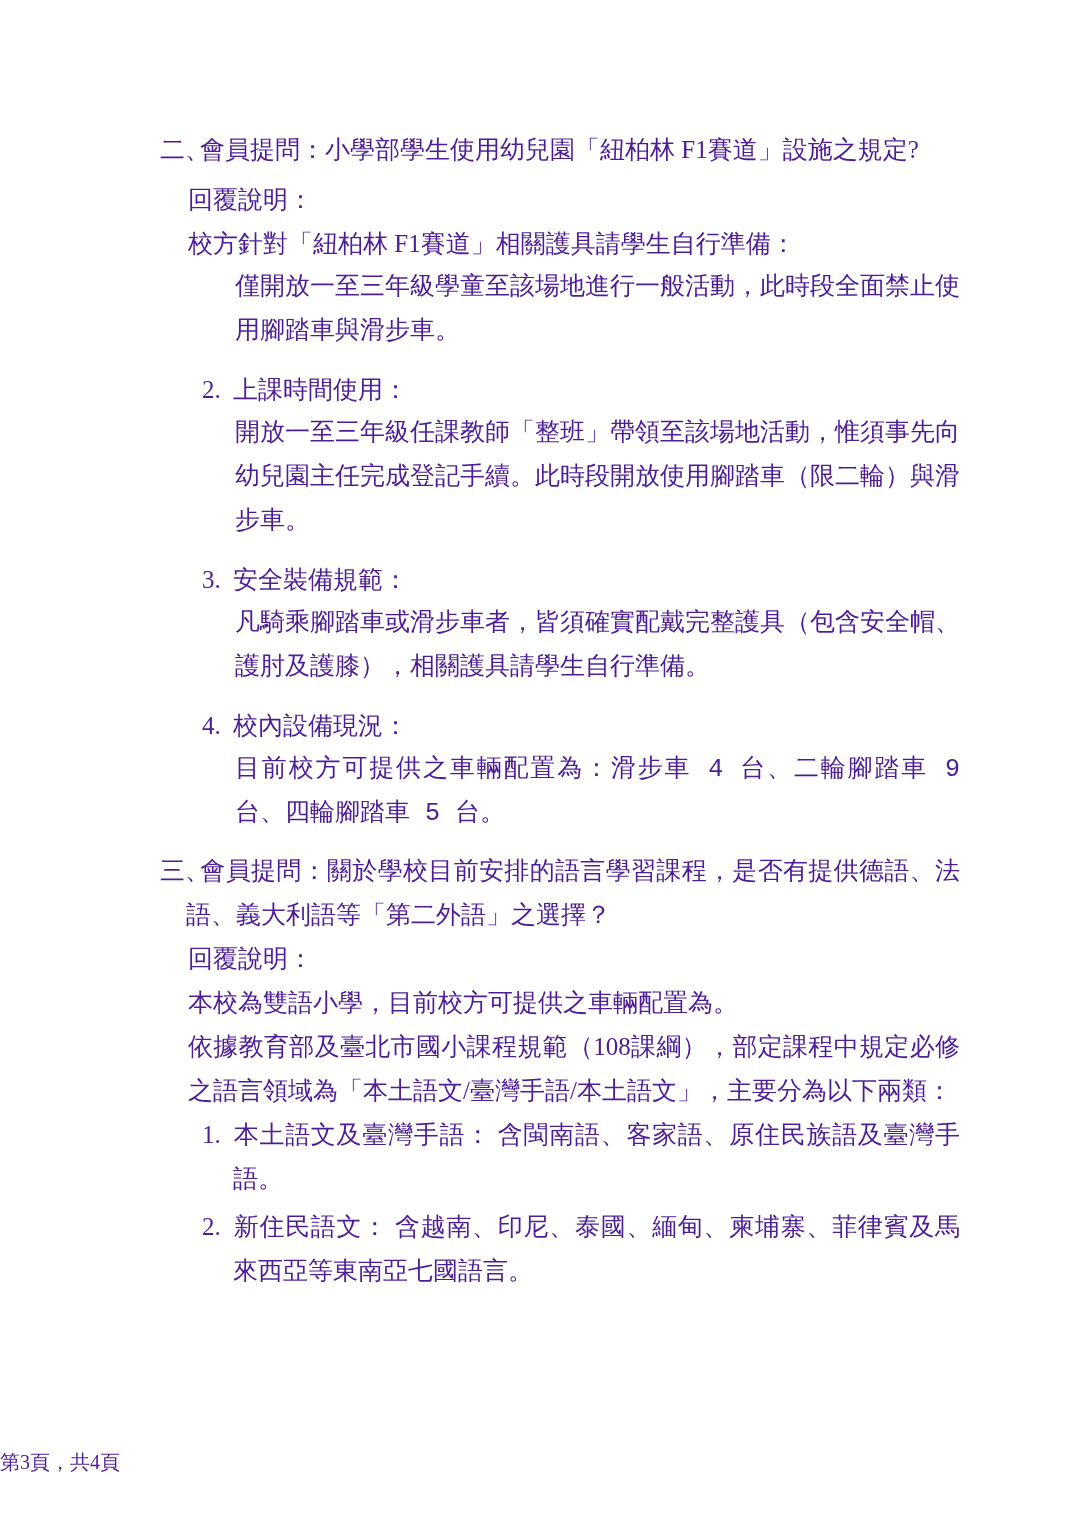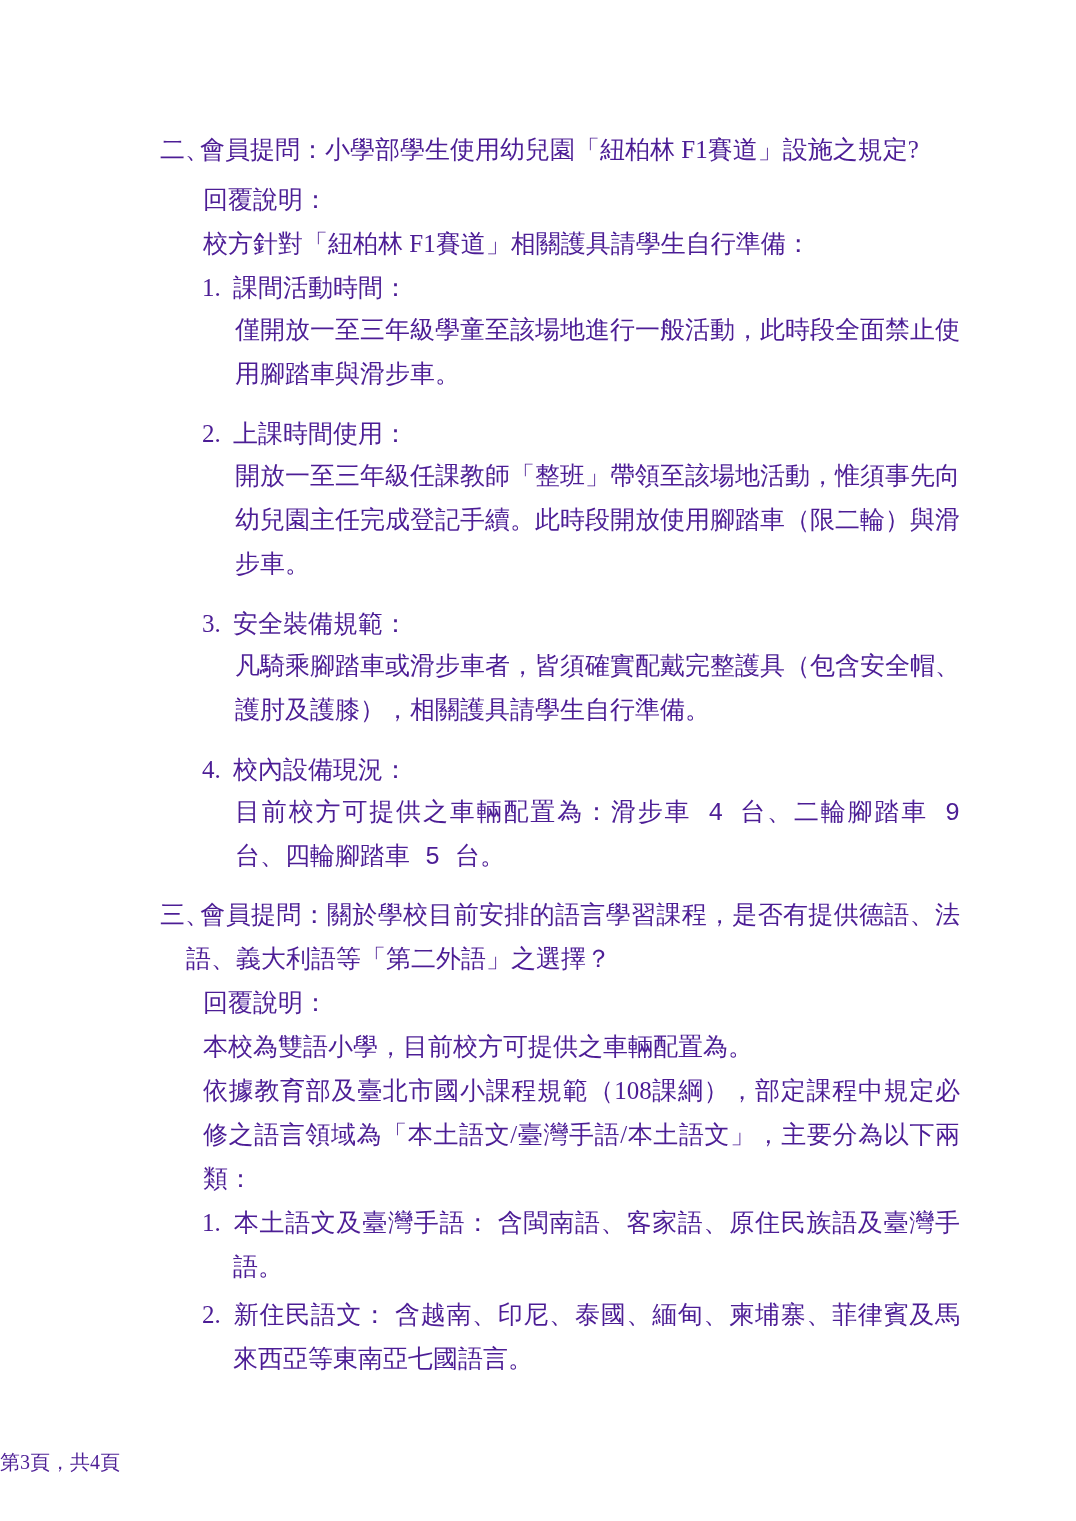--- a/index.html
+++ b/index.html
@@ -26,7 +26,7 @@
   .q { padding-left: 26px; text-indent: -26px; }
   .marker { display: inline-block; width: 40px; text-indent: 0; }
   
-  .reply { margin-left: 43px; }
+  .reply { margin-left: 28px; }
   .mt6 { margin-top: 6px; }
   
   .item { margin-left: 73px; text-indent: -31px; }

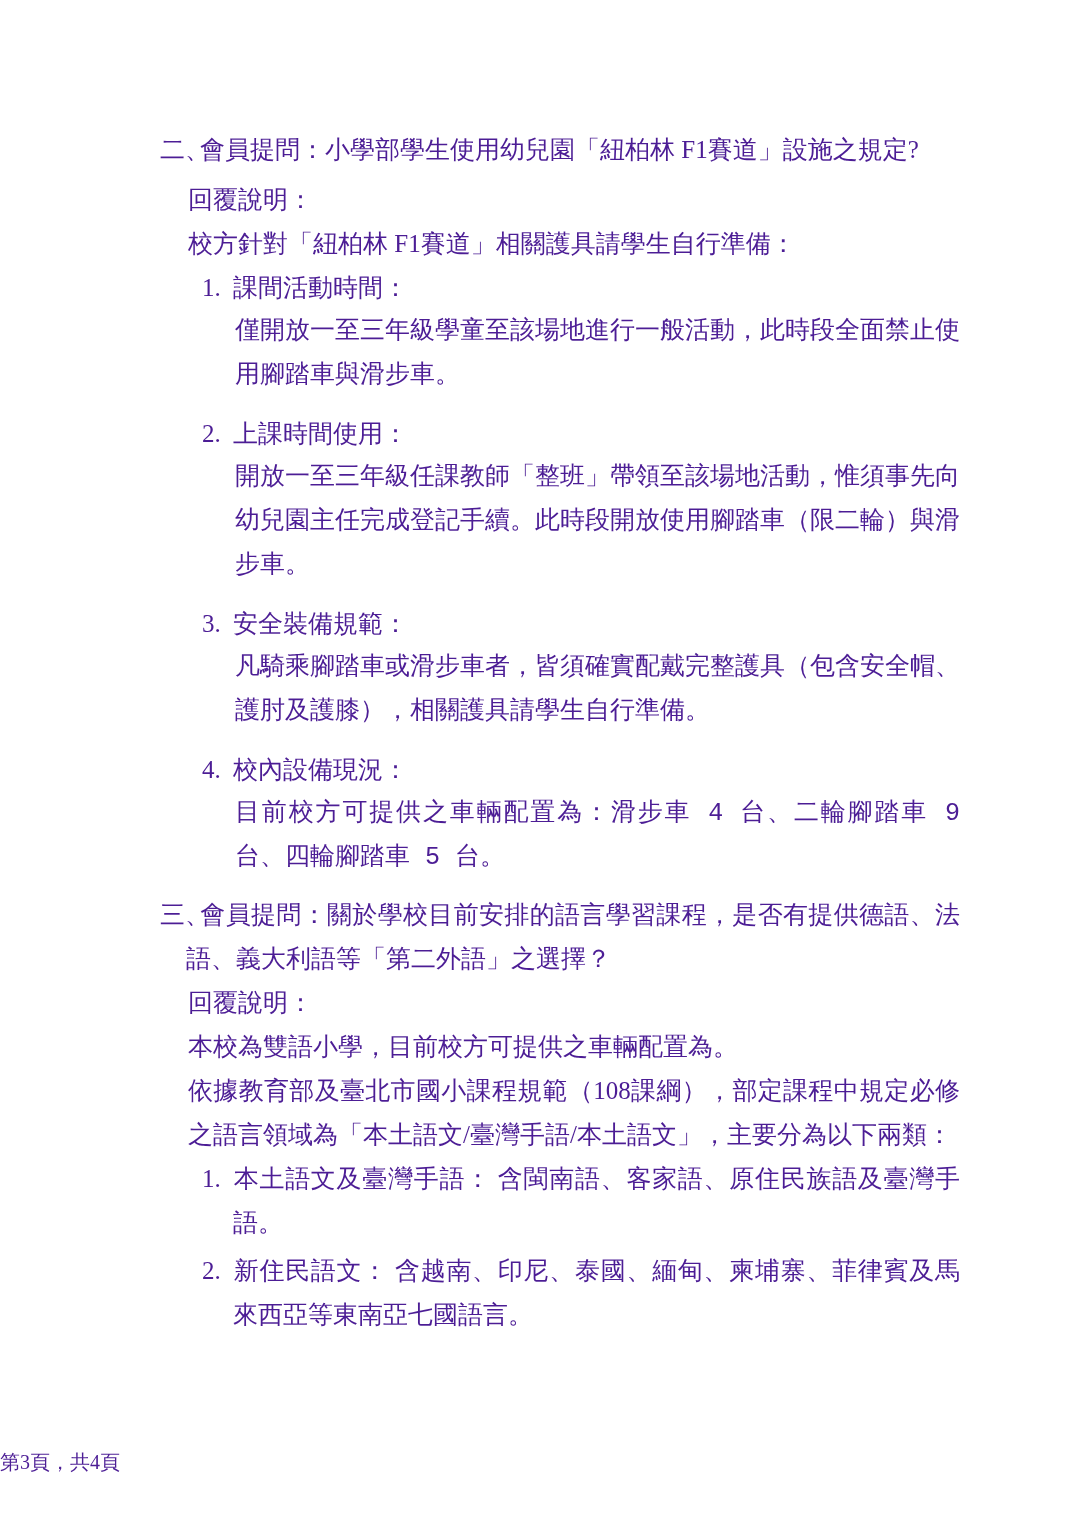--- a/index.html
+++ b/index.html
@@ -56,7 +56,6 @@
       <p class="reply">校方針對「紐柏林 F1賽道」相關護具請學生自行準備：</p>
 
       <div>
-        <p class="item"><span class="num">1.</span><span>課間活動時間：</span></p>
         <p class="item-body">僅開放一至三年級學童至該場地進行一般活動，此時段全面禁止使用腳踏車與滑步車。</p>
       </div>
 

